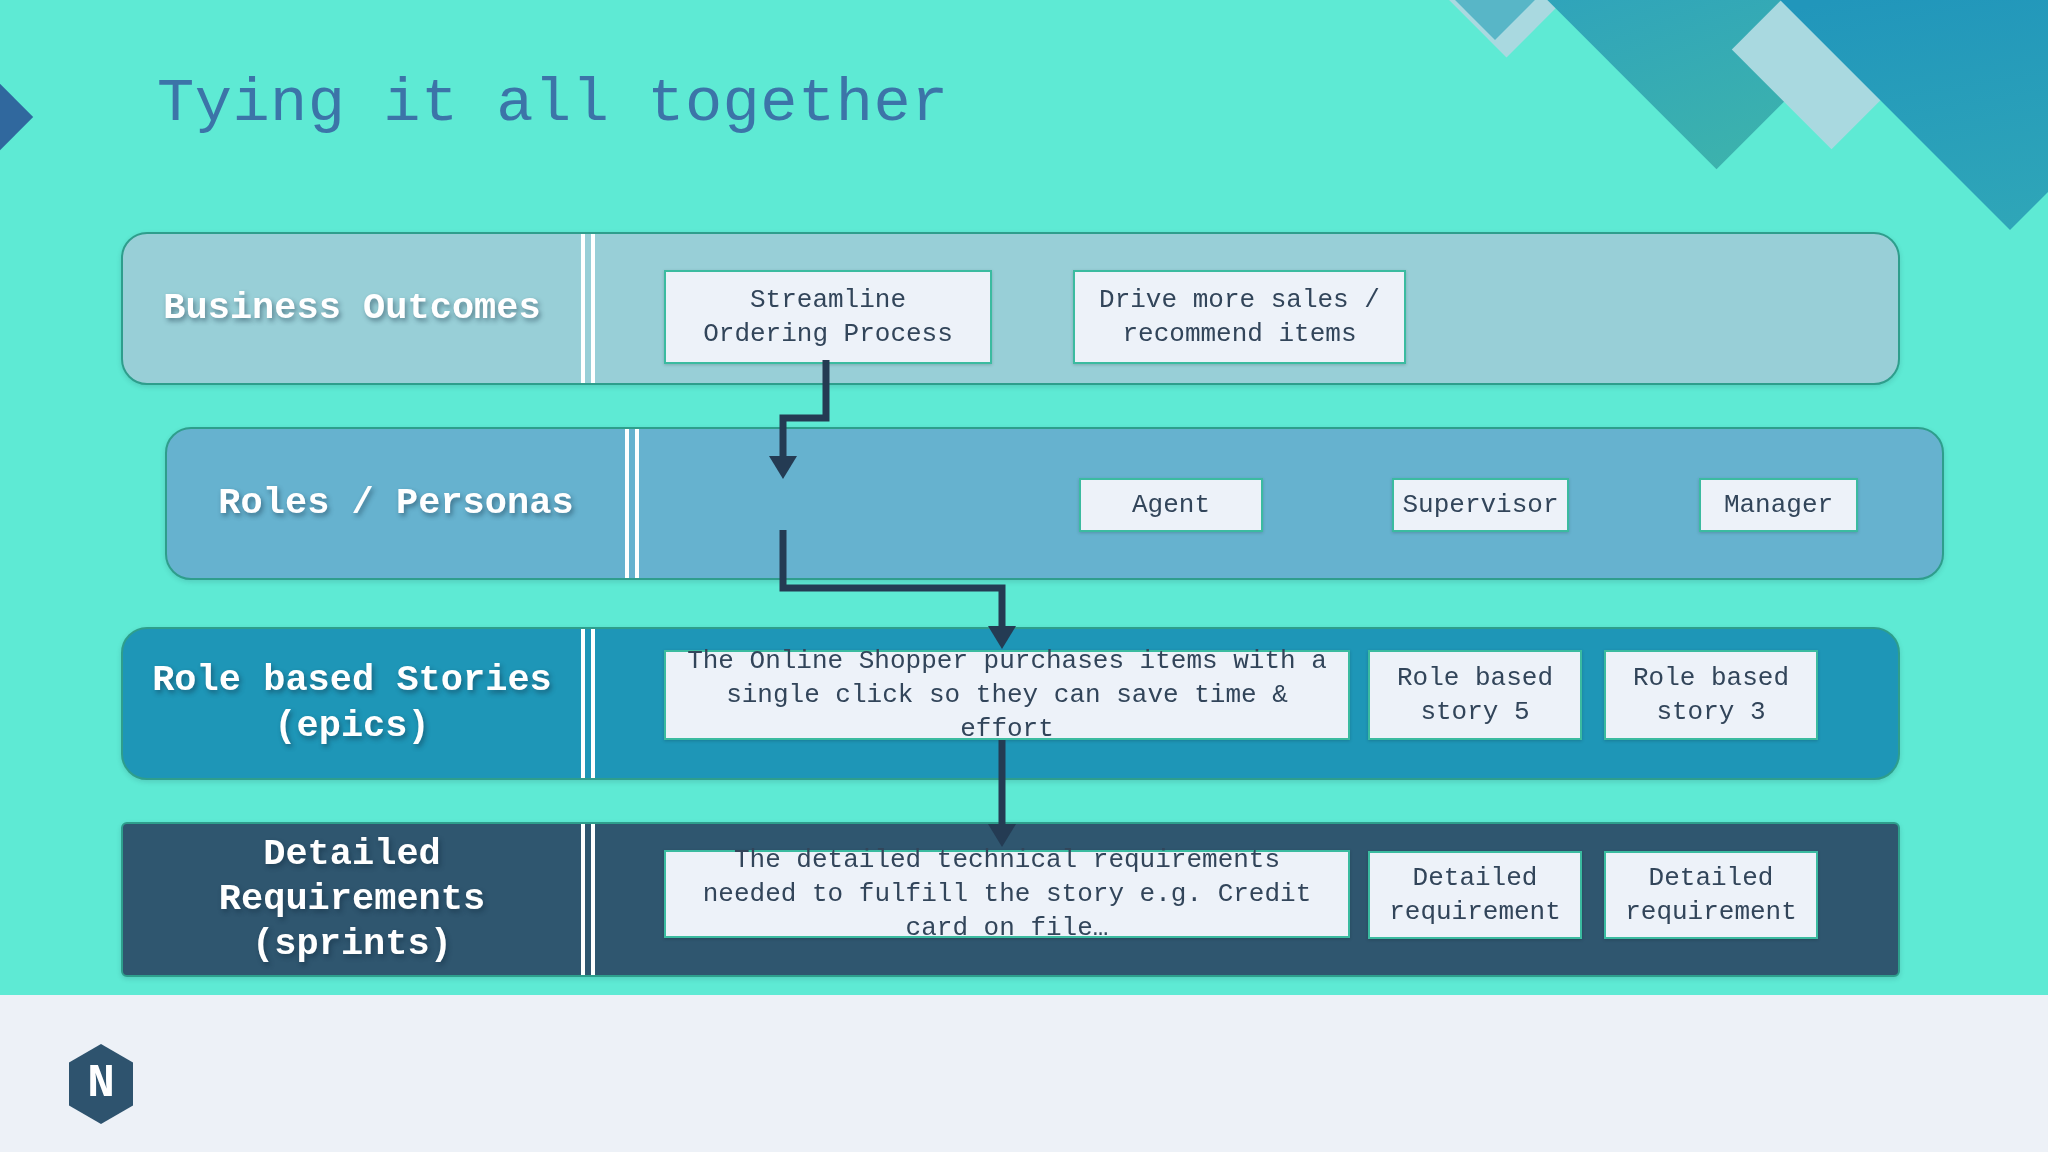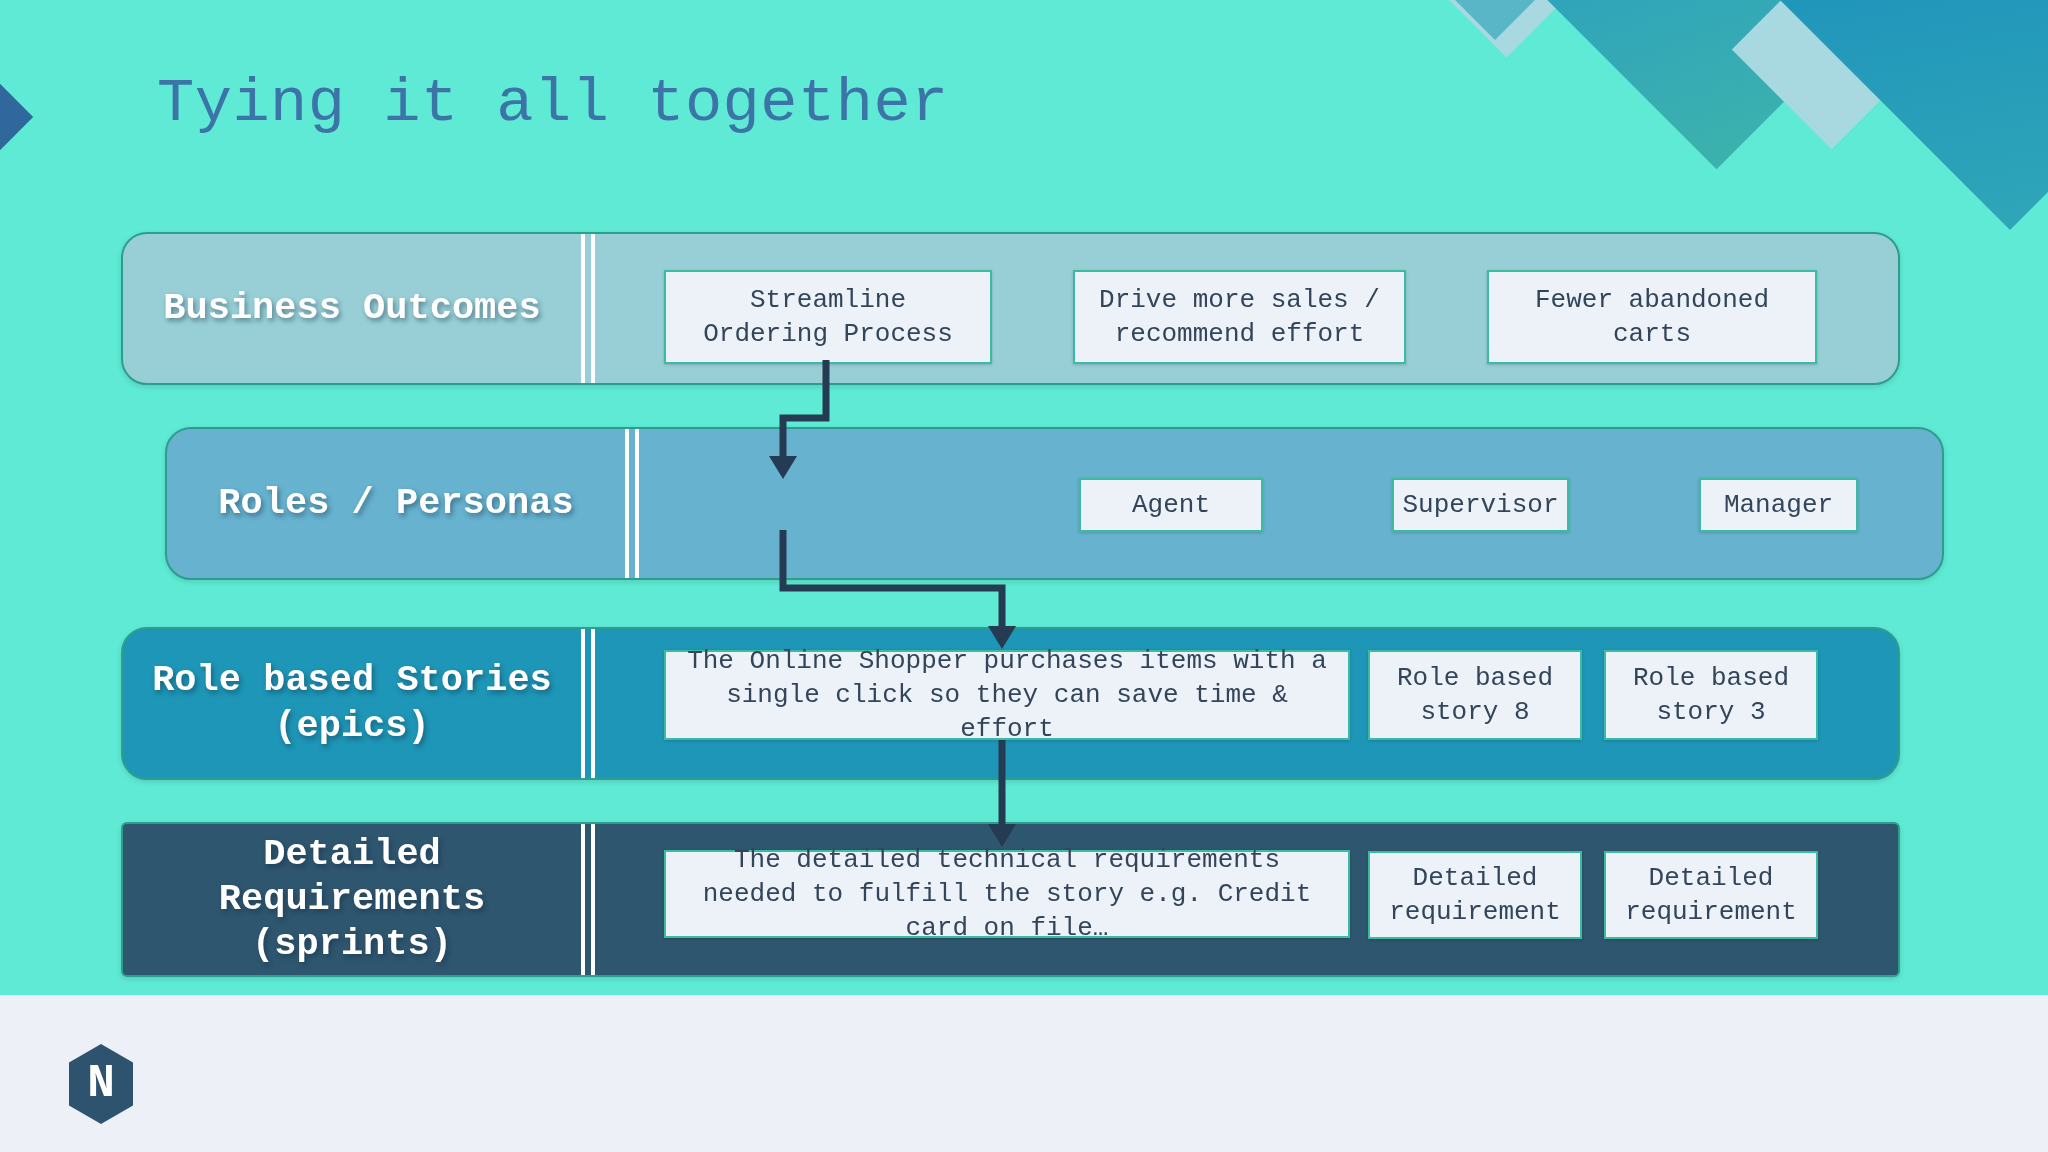--- a/index.html
+++ b/index.html
@@ -107,7 +107,7 @@
     <div class="divider div-a"></div>
     <div class="divider div-b"></div>
     <div class="box b11">Streamline Ordering Process</div>
-    <div class="box b12">Drive more sales / recommend effort</div>
+    <div class="box b12">Drive more sales / recommend items</div>
     <div class="box b13">Fewer abandoned carts</div>
   </div>
 

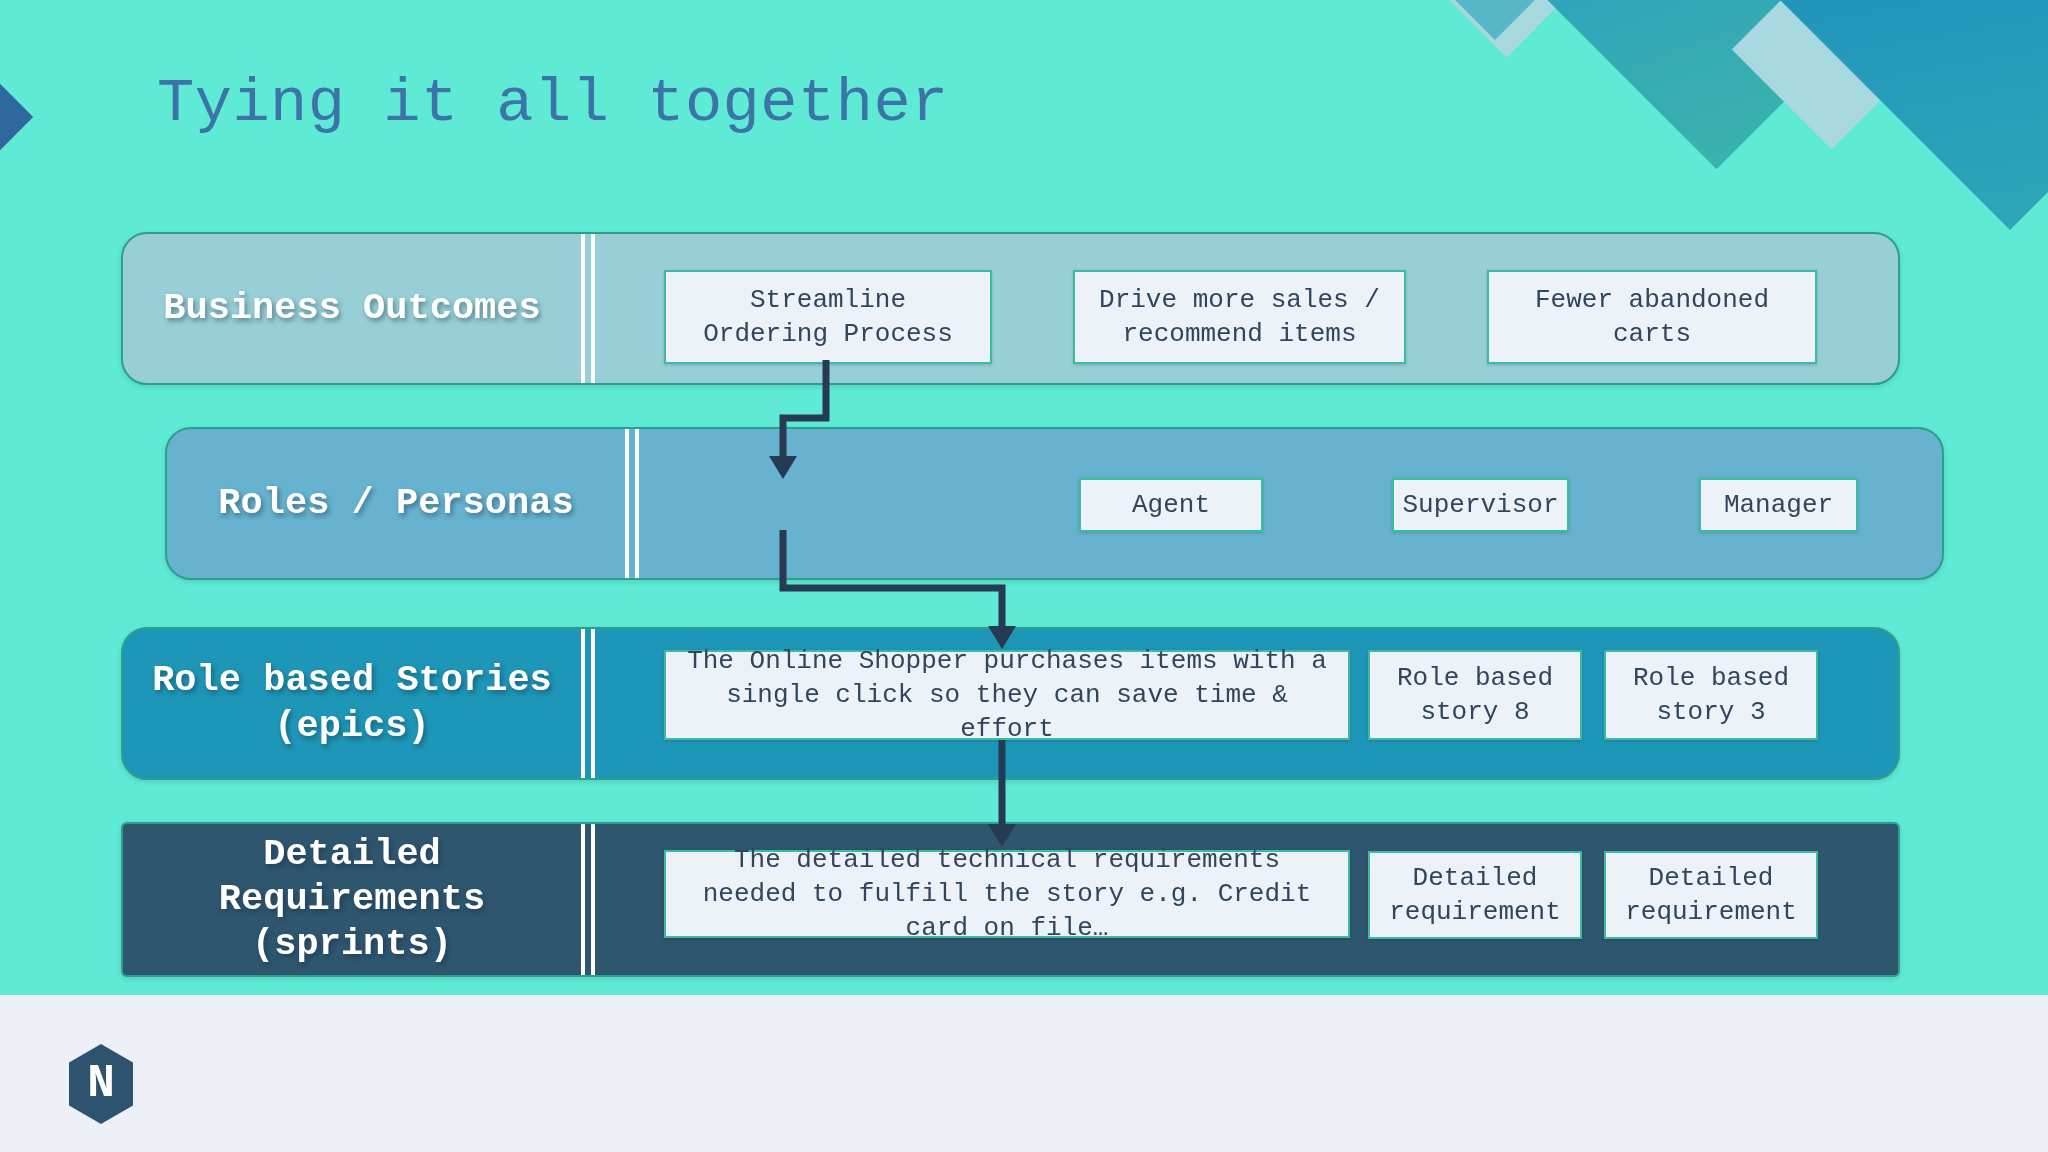--- a/index.html
+++ b/index.html
@@ -108,7 +108,6 @@
     <div class="divider div-b"></div>
     <div class="box b11">Streamline Ordering Process</div>
     <div class="box b12">Drive more sales / recommend items</div>
-    <div class="box b13">Fewer abandoned carts</div>
   </div>
 
   <div class="lane lane2">

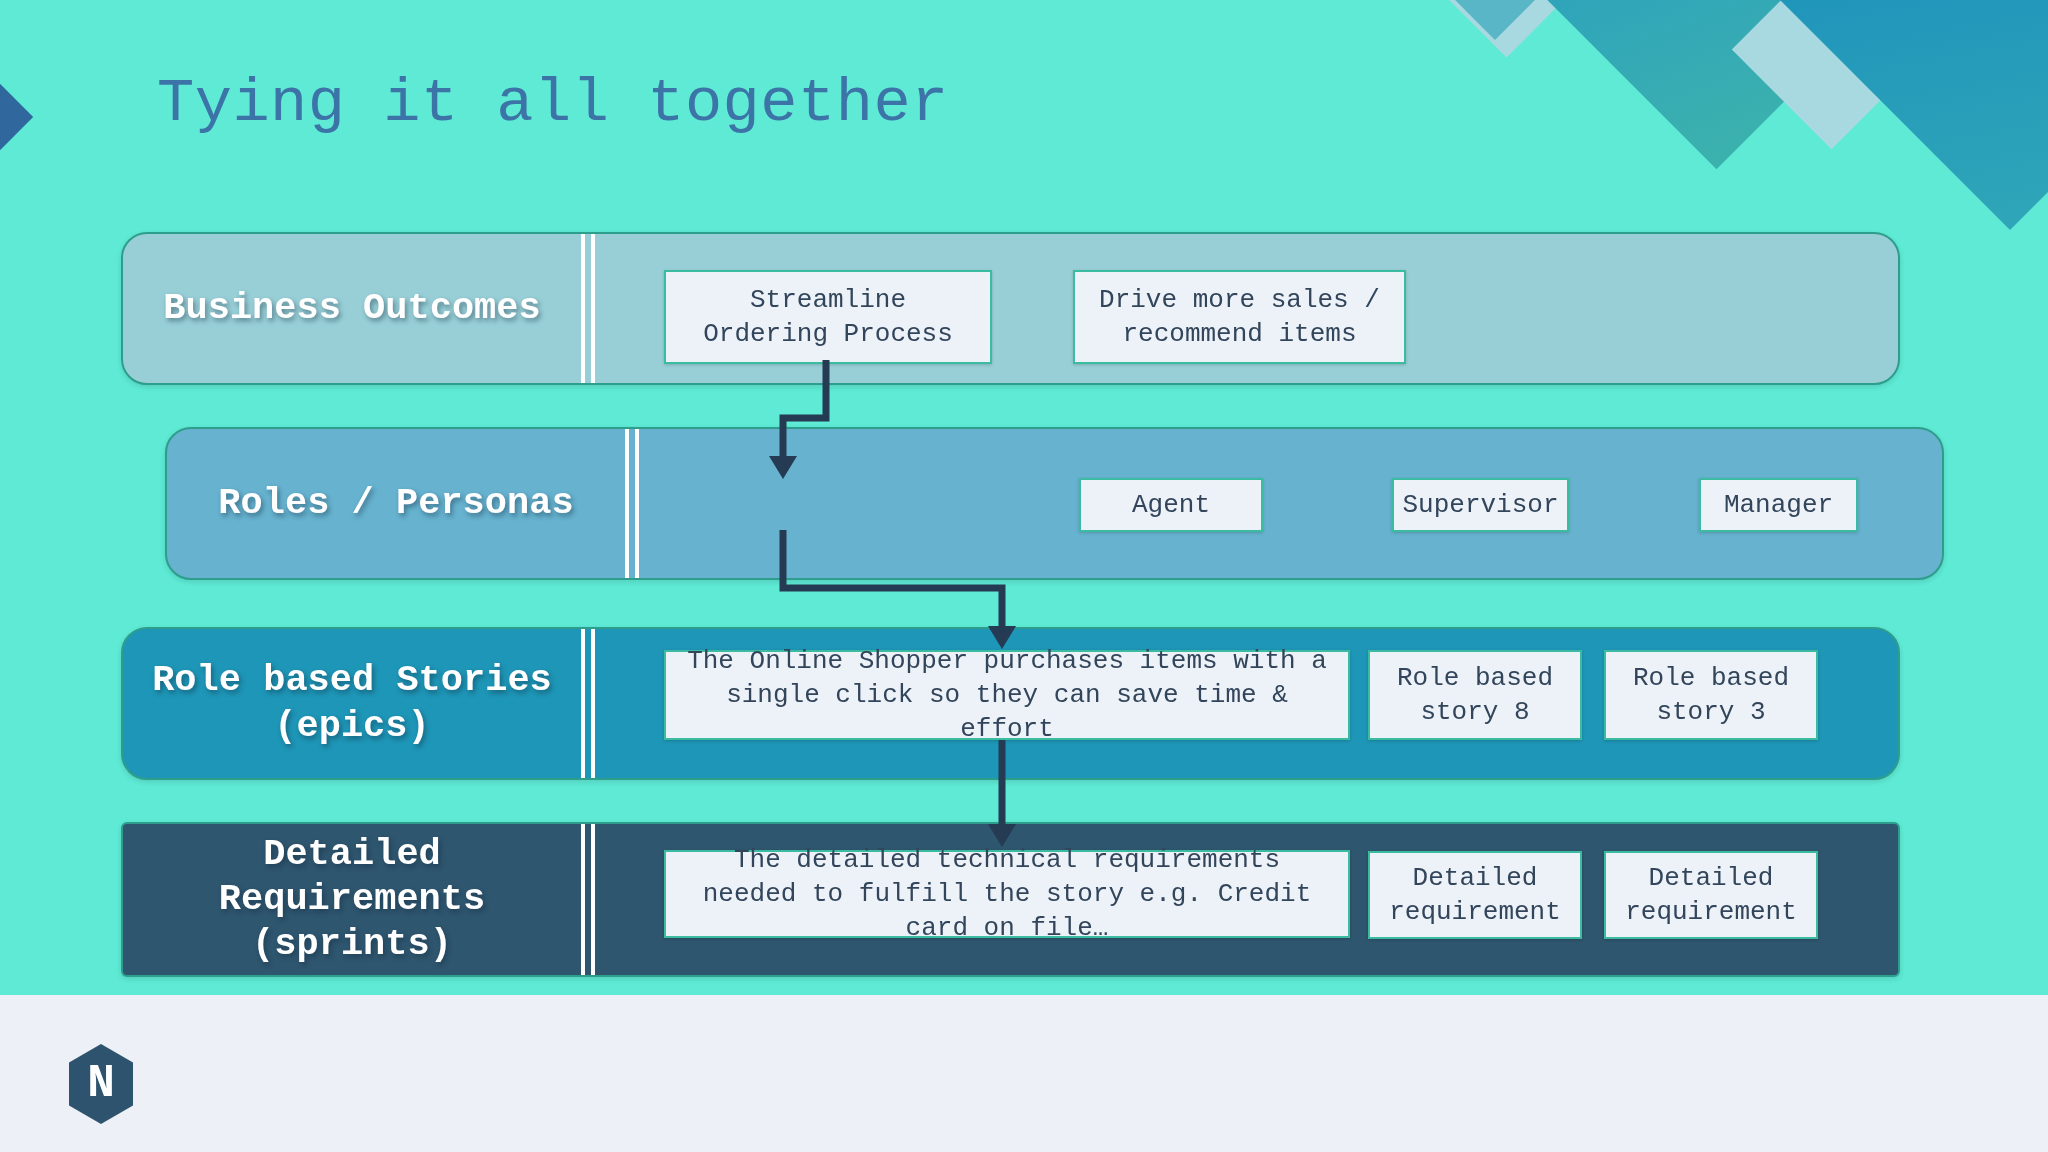--- a/index.html
+++ b/index.html
@@ -129,7 +129,7 @@
     <div class="divider div-a"></div>
     <div class="divider div-b"></div>
     <div class="box b31">The Online Shopper purchases items with a single click so they can save time &amp; effort</div>
-    <div class="box b32">Role based story 8</div>
+    <div class="box b32">Role based story 5</div>
     <div class="box b33">Role based story 3</div>
   </div>
 

